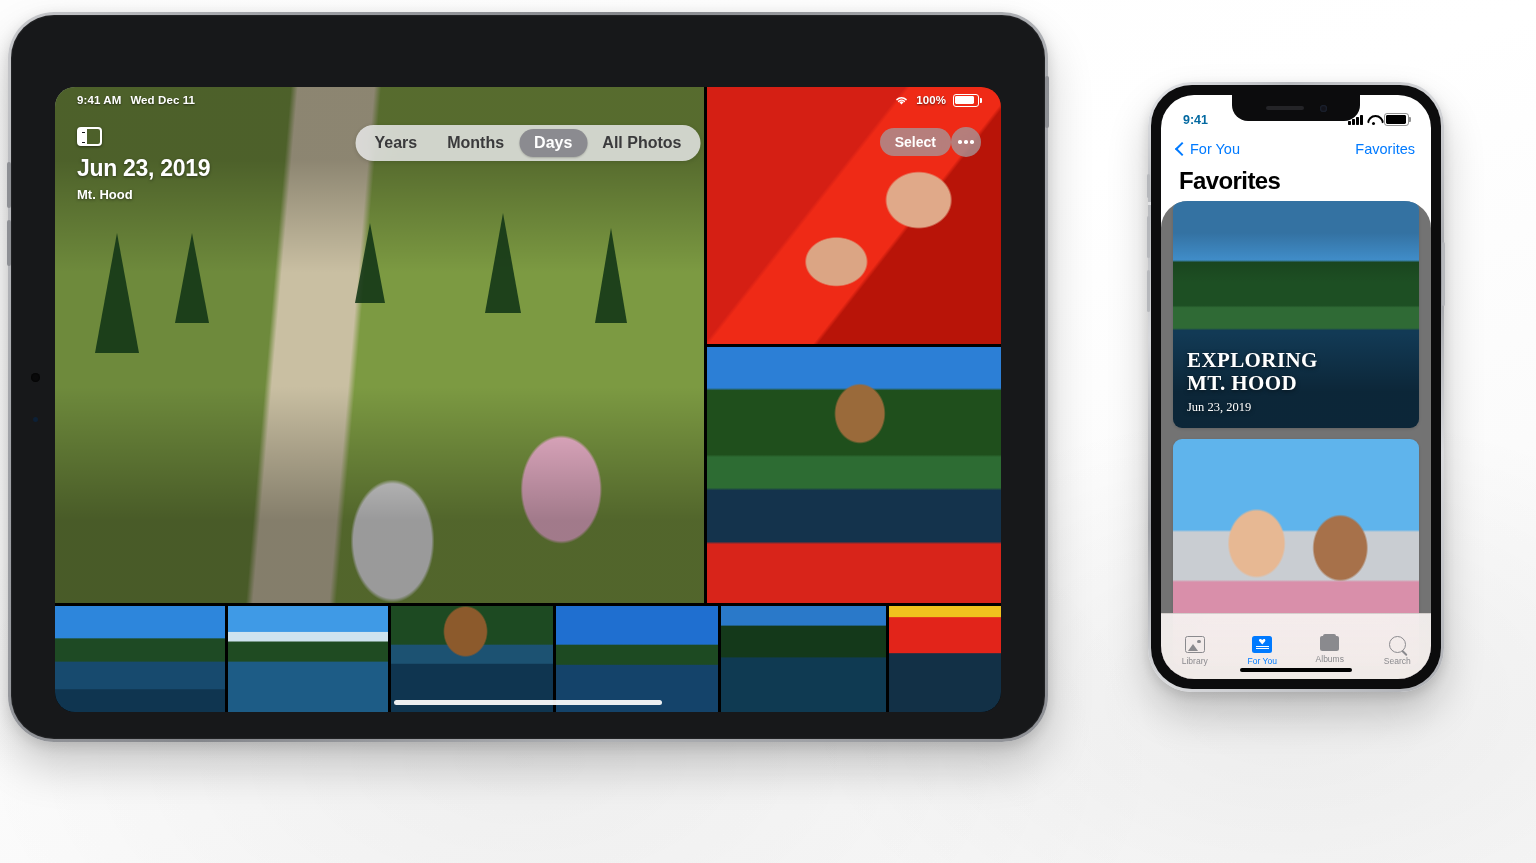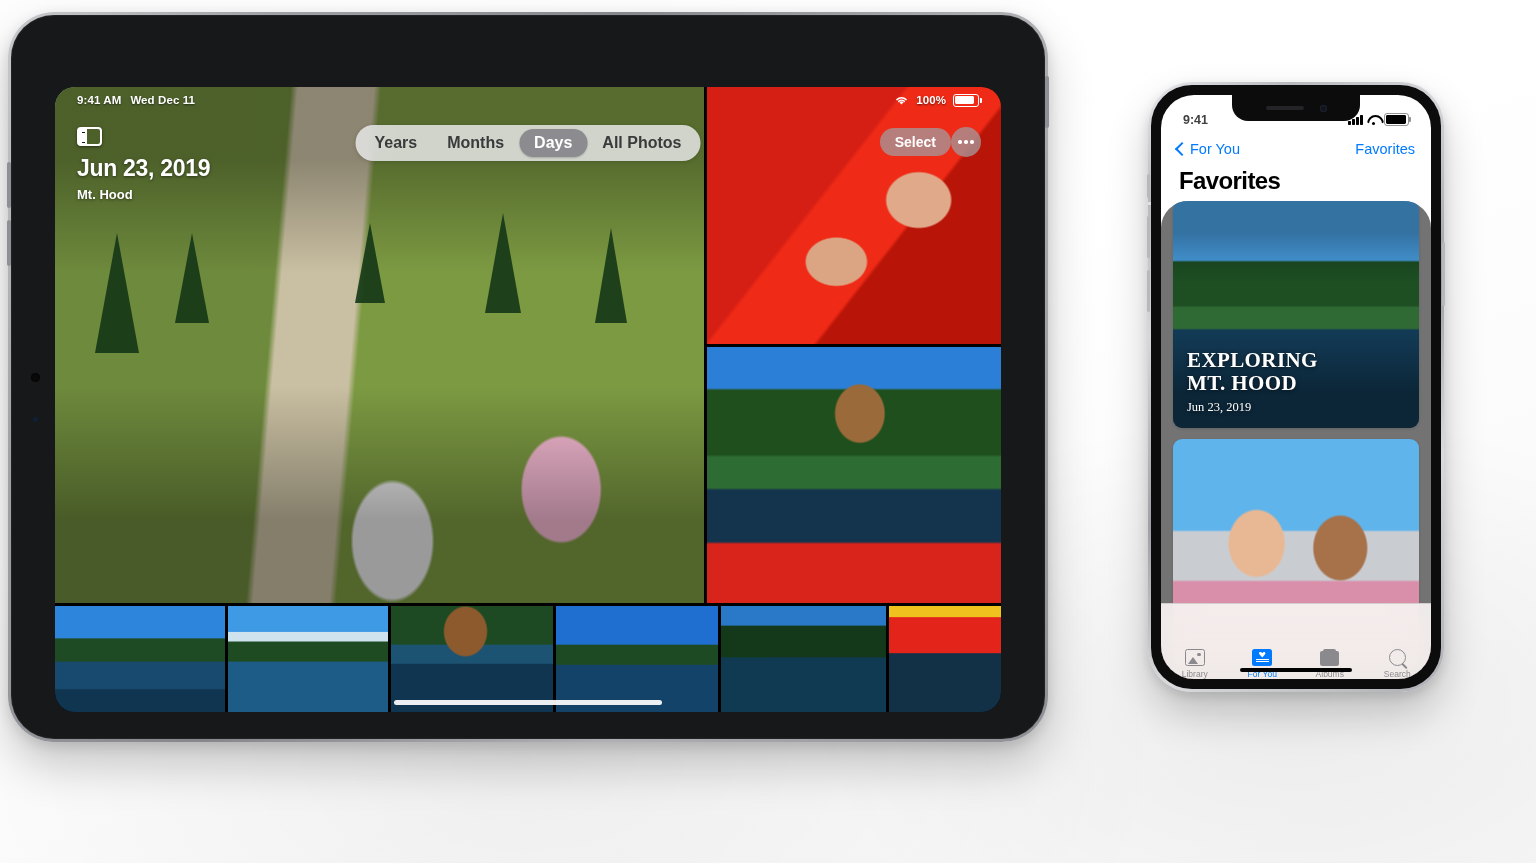--- a/index.html
+++ b/index.html
@@ -147,7 +147,7 @@
     position:absolute;left:0;right:0;top:0;height:40px;z-index:40;
     display:flex;align-items:center;justify-content:space-between;
     padding:9px 22px 0;box-sizing:border-box;
-    font-size:12.5px;font-weight:700;color:#404040;
+    font-size:12.5px;font-weight:700;color:#0369a1;
   }
   .iph-status .rgt{display:flex;align-items:center;gap:4px;}
   .bars{display:flex;align-items:flex-end;gap:1.4px;height:10px;}

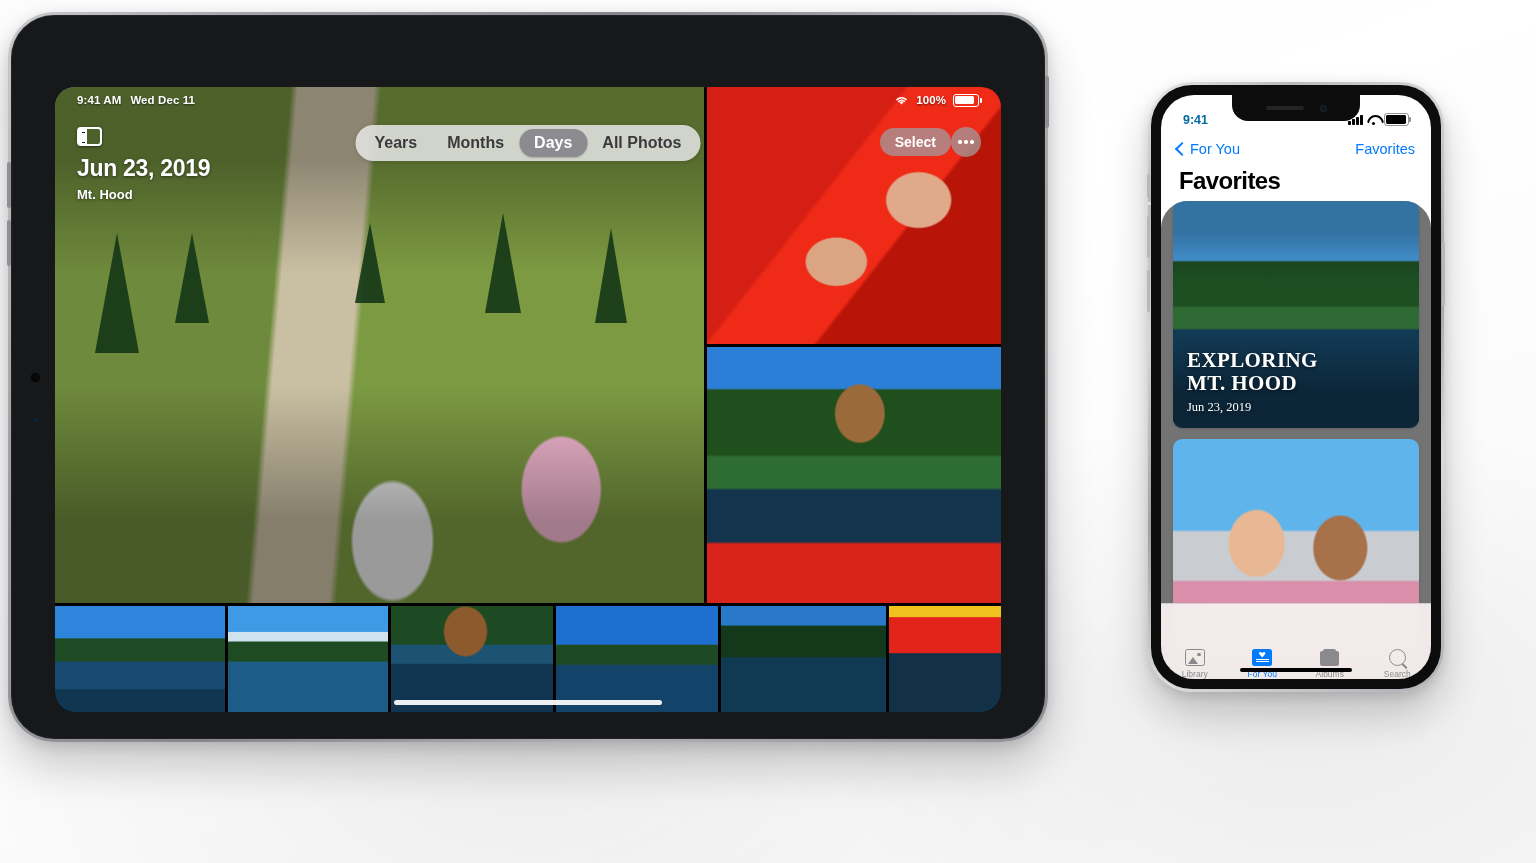--- a/index.html
+++ b/index.html
@@ -187,11 +187,11 @@
   .mem-date{font-family:"Liberation Serif","DejaVu Serif",serif;font-size:12.5px;margin-top:4px;}
 
   .iph-tabbar{
-    position:absolute;left:0;right:0;bottom:0;height:76px;z-index:45;
+    position:absolute;left:0;right:0;bottom:0;height:66px;z-index:45;
     background:linear-gradient(180deg,rgba(246,243,241,.93),rgba(243,238,235,.97));
     backdrop-filter:blur(18px);
     border-top:.5px solid rgba(0,0,0,.12);
-    display:flex;align-items:flex-end;padding-top:7px;box-sizing:border-box;
+    display:flex;align-items:flex-start;padding-top:22px;box-sizing:border-box;
   }
   .tab{flex:1;display:flex;flex-direction:column;align-items:center;gap:3px;cursor:pointer;}
   .tab-lab{font-size:8.5px;color:#8a8a8e;font-weight:500;}

